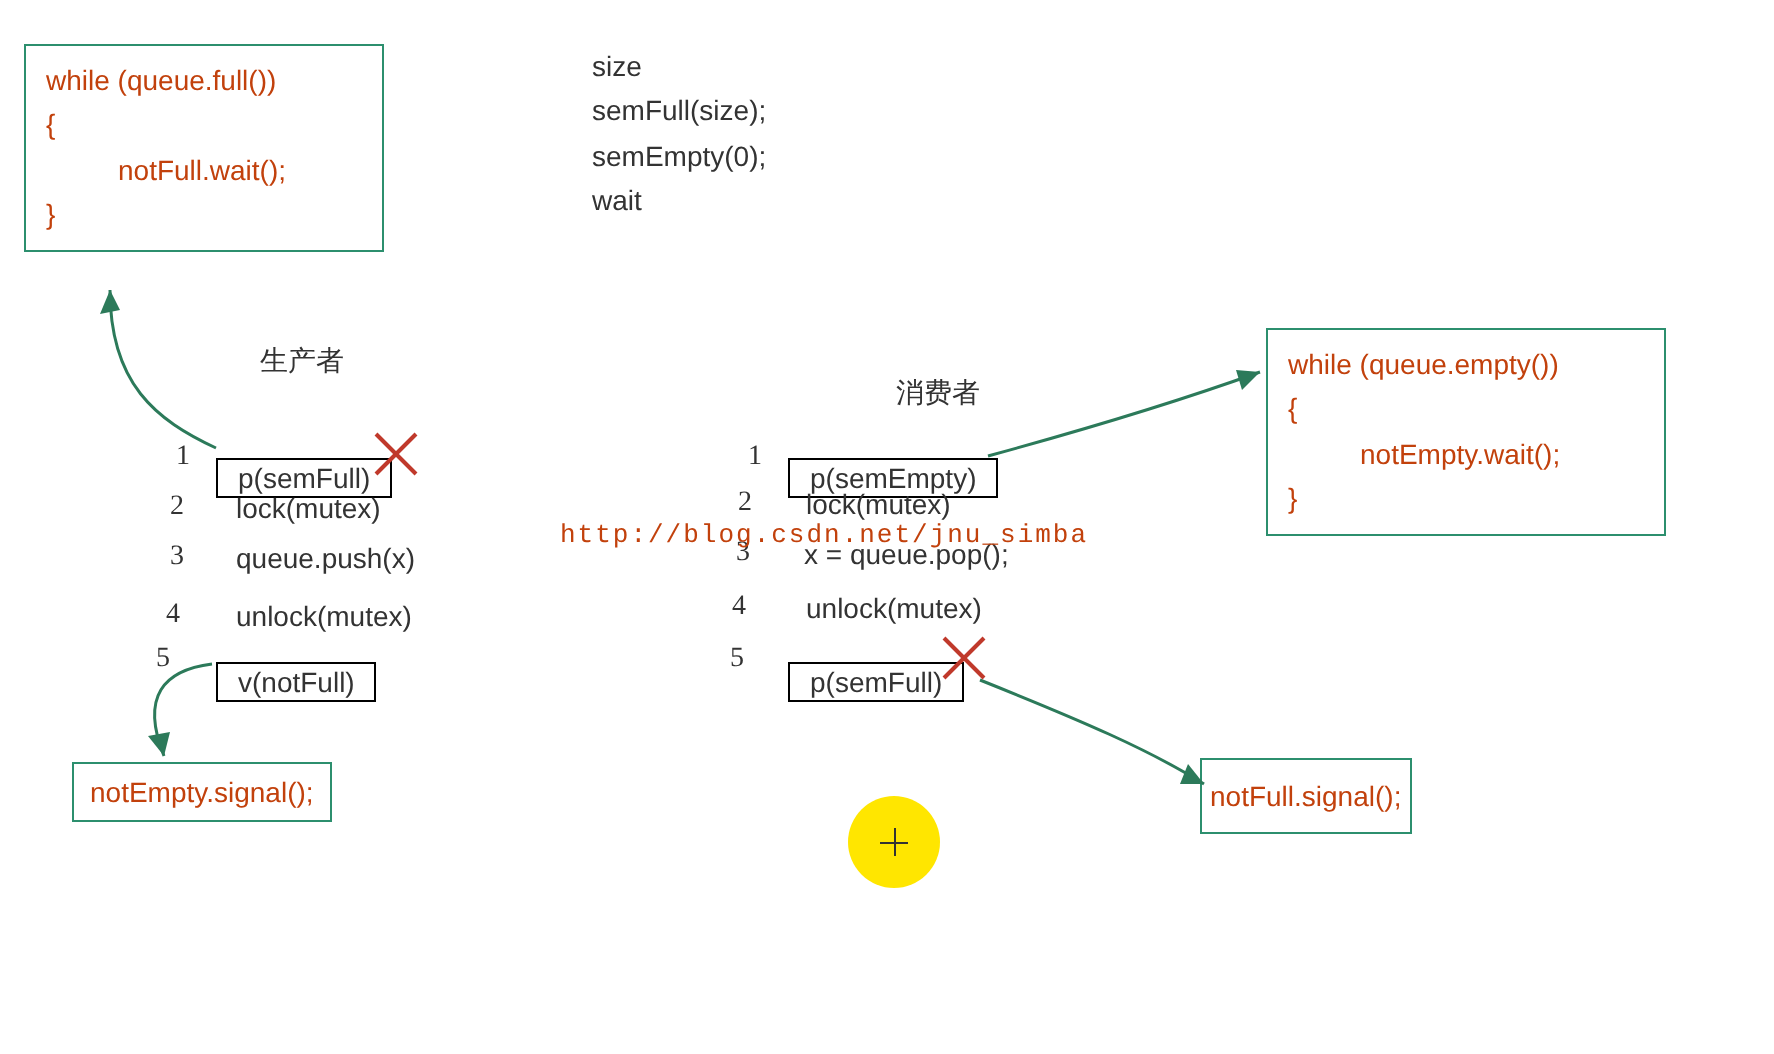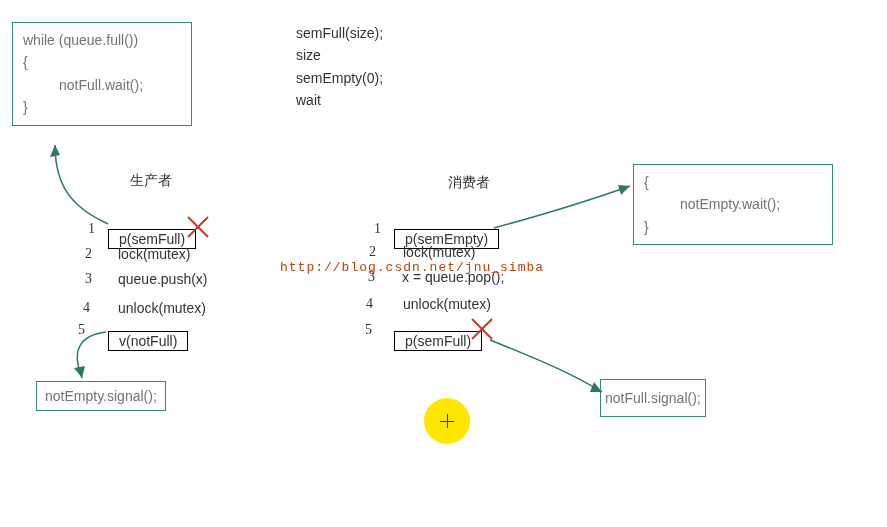--- a/index.html
+++ b/index.html
@@ -5,7 +5,7 @@
   html,body{margin:0;padding:0;font-family:Arial,"Microsoft YaHei",sans-serif;font-size:14px;color:#333;background:#fff}
   .canvas{position:relative;width:887px;height:527px;background:#fff}
   .box{position:absolute;border:1px solid #2c8f6e;padding:6px 10px;background:#fff}
-  .red{color:#737373}
+  .red{color:#c2410c}
   .blk{color:#333}
   .small-box{display:inline-block;border:1px solid #000000;padding:1px 10px;margin:11px 0}
   .line{position:absolute;white-space:nowrap}

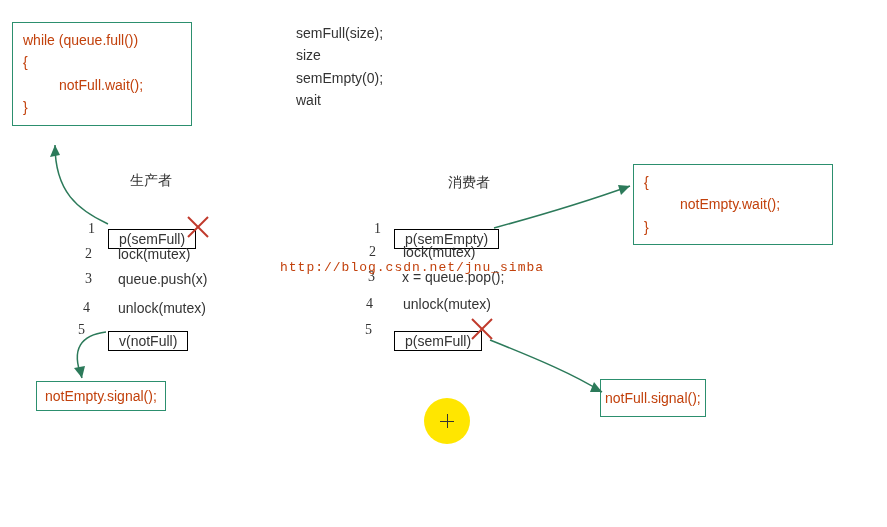--- a/index.html
+++ b/index.html
@@ -27,8 +27,8 @@
 <div class="canvas">
 
   <div class="line lh" style="left:296px;top:22px">
+    <div>size</div>
     <div>semFull(size);</div>
-    <div>size</div>
     <div>semEmpty(0);</div>
     <div>wait</div>
   </div>

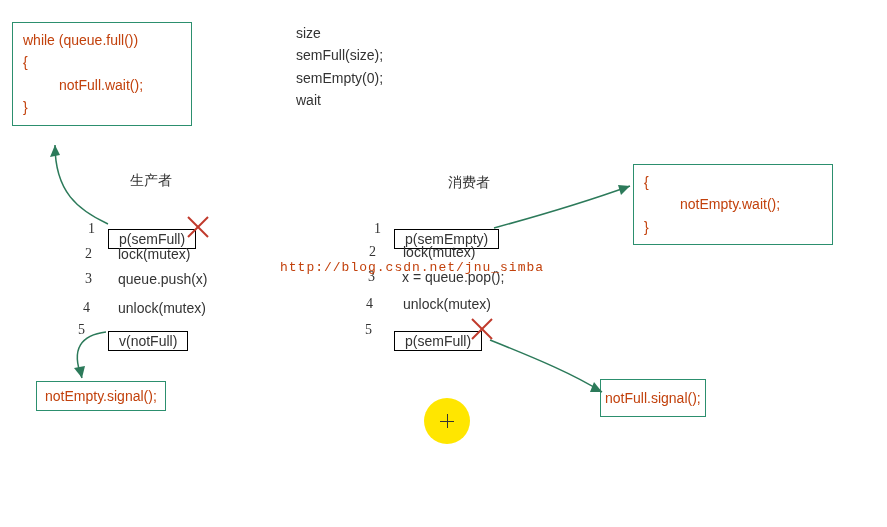--- a/index.html
+++ b/index.html
@@ -41,6 +41,7 @@
   </div>
 
   <div class="box red lh" style="left:633px;top:164px;width:178px">
+    <div>while (queue.empty())</div>
     <div>{</div>
     <div style="padding-left:36px">notEmpty.wait();</div>
     <div>}</div>

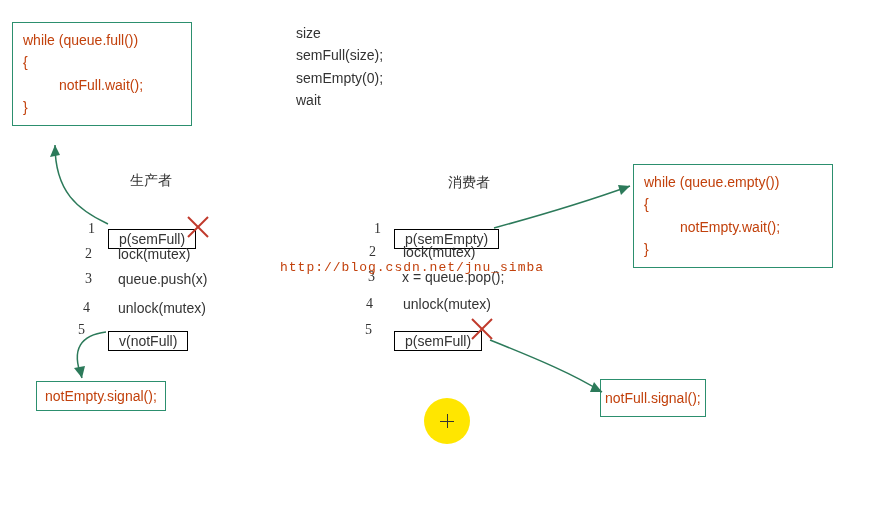--- a/index.html
+++ b/index.html
@@ -48,7 +48,7 @@
   </div>
 
   <div class="line blk" style="left:130px;top:172px">生产者</div>
-  <div class="line blk" style="left:448px;top:174px">消费者</div>
+  <div class="line blk" style="left:448px;top:188px">消费者</div>
 
   <div class="num" style="left:88px;top:221px">1</div>
   <div class="num" style="left:85px;top:246px">2</div>

